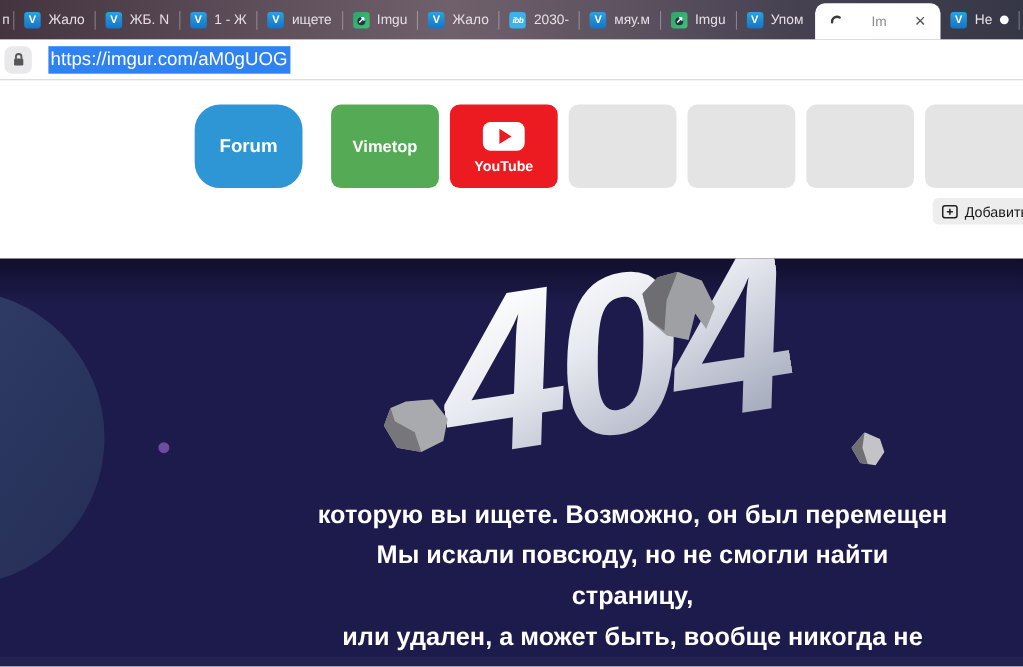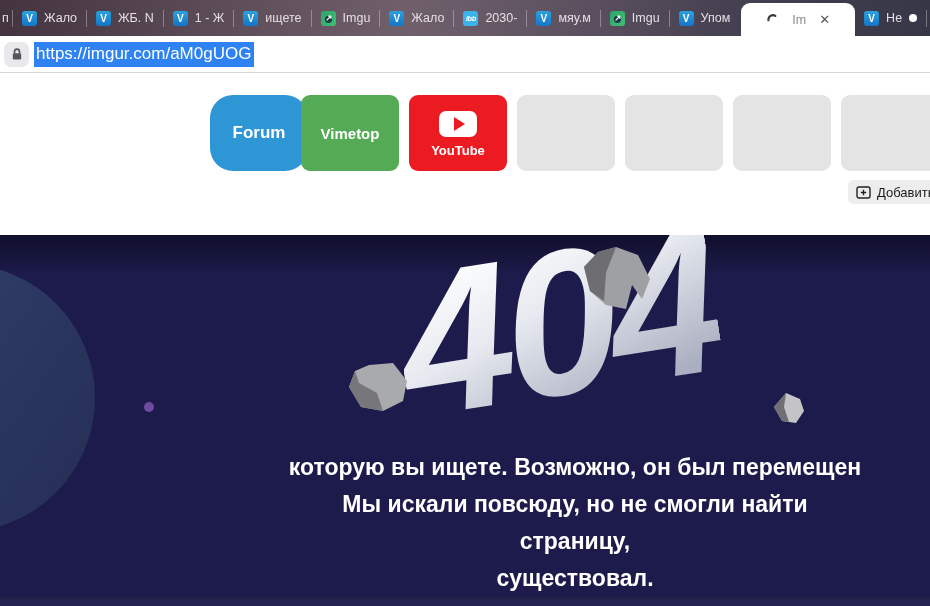--- a/index.html
+++ b/index.html
@@ -26,7 +26,7 @@
   .favicon.partial-blue{border-radius:2px;background:#2a7de0;width:12px;margin-right:-7px;}
   .tab.active-tab{
     background:#ffffff;height:33px;align-self:flex-end;
-    border-radius:9px 9px 0 0;padding:0 25px;gap:13px;margin-left:2px;
+    border-radius:9px 9px 0 0;padding:0 13px;gap:25px;margin-left:2px;
   }
   .tab.active-tab .tab-label{color:#8d8d92;}
   .close-x{font-size:13px;color:#555;line-height:1;font-style:normal;}

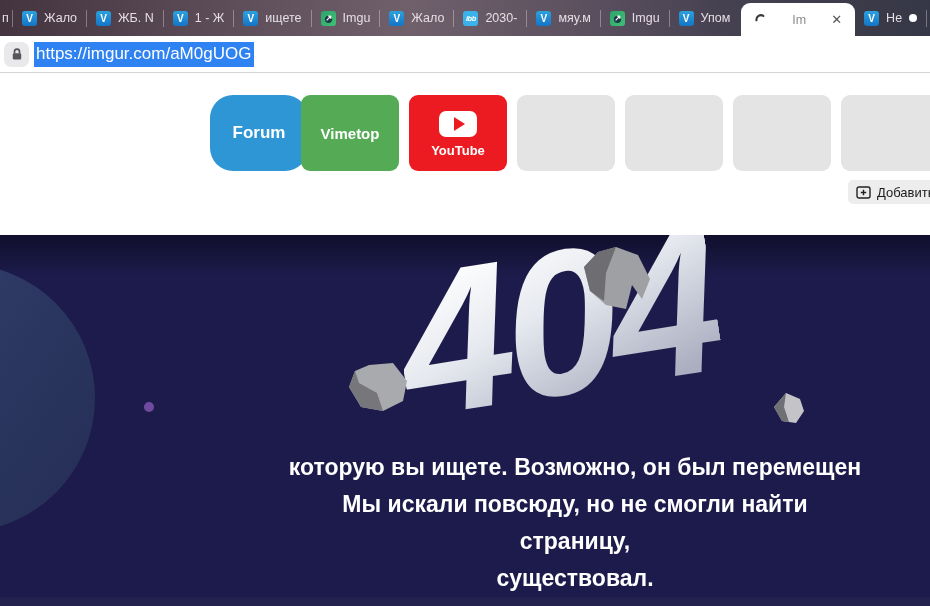--- a/index.html
+++ b/index.html
@@ -40,7 +40,7 @@
   }
   .lock-pill{width:25px;height:25px;border-radius:7px;background:#e9e9eb;display:flex;align-items:center;justify-content:center;flex:0 0 auto;}
   .url-selection{
-    margin-left:5px;background:#2e82f2;color:#ffffff;
+    margin-left:15px;background:#2e82f2;color:#ffffff;
     font-size:17px;padding:2px 3px 3px 2px;white-space:nowrap;
   }
   

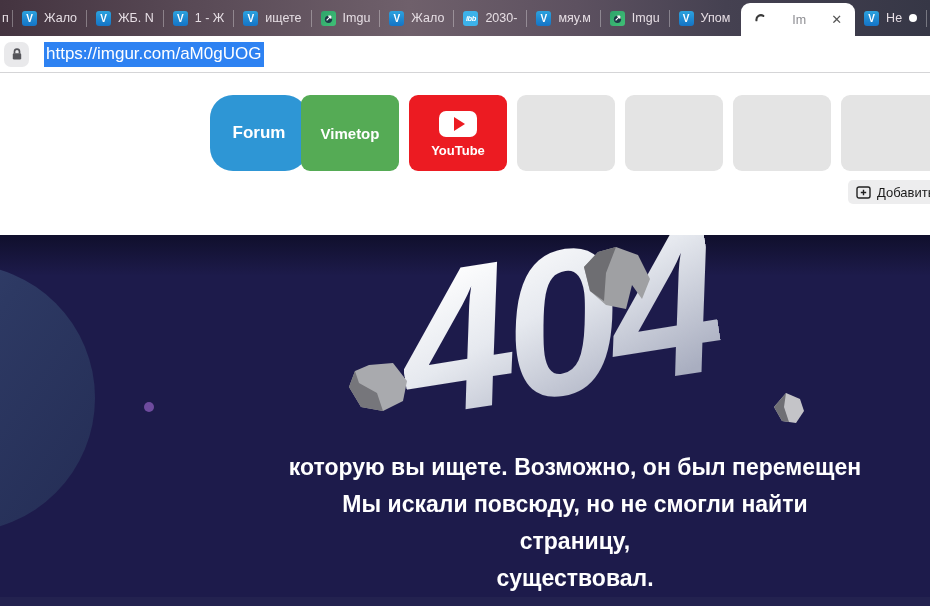--- a/index.html
+++ b/index.html
@@ -50,7 +50,7 @@
     display:flex;align-items:center;justify-content:center;
     color:#fff;font-weight:bold;cursor:pointer;
   }
-  .dial.d0{left:210px;background:#2e96d5;font-size:17px;border-radius:23px;}
+  .dial.d0{left:177px;background:#2e96d5;font-size:17px;border-radius:23px;}
   .dial.d1{left:301px;background:#55ab55;font-size:15px;}
   .dial.d2{left:409px;background:#ec1b22;flex-direction:column;gap:6px;font-size:13px;padding-top:2px;box-sizing:border-box;}
   .dial.e0{left:517px;}

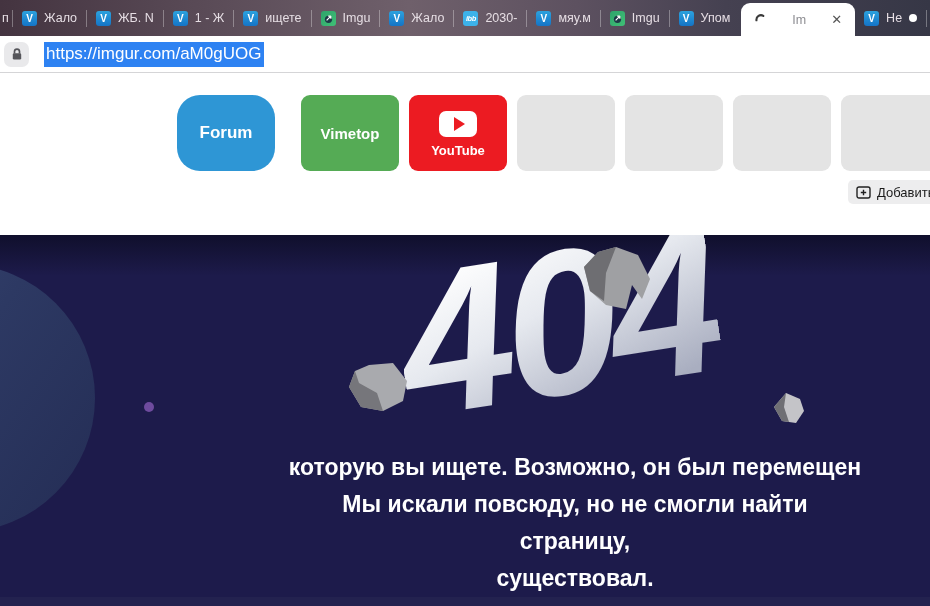--- a/index.html
+++ b/index.html
@@ -254,6 +254,7 @@
   <div class="err-msg">
     <div>которую вы ищете. Возможно, он был перемещен</div>
     <div>Мы искали повсюду, но не смогли найти страницу,</div>
+    <div>или удален, а может быть, вообще никогда не</div>
     <div>существовал.</div>
   </div>
 

